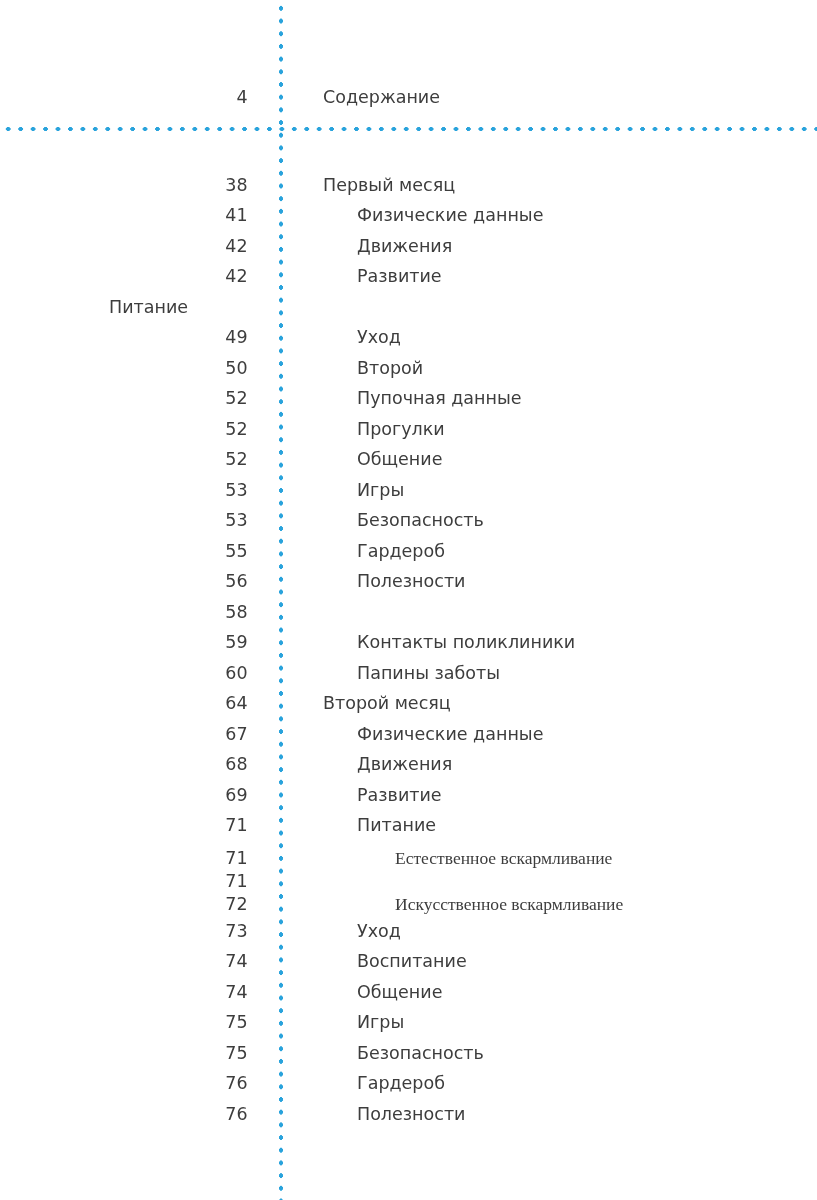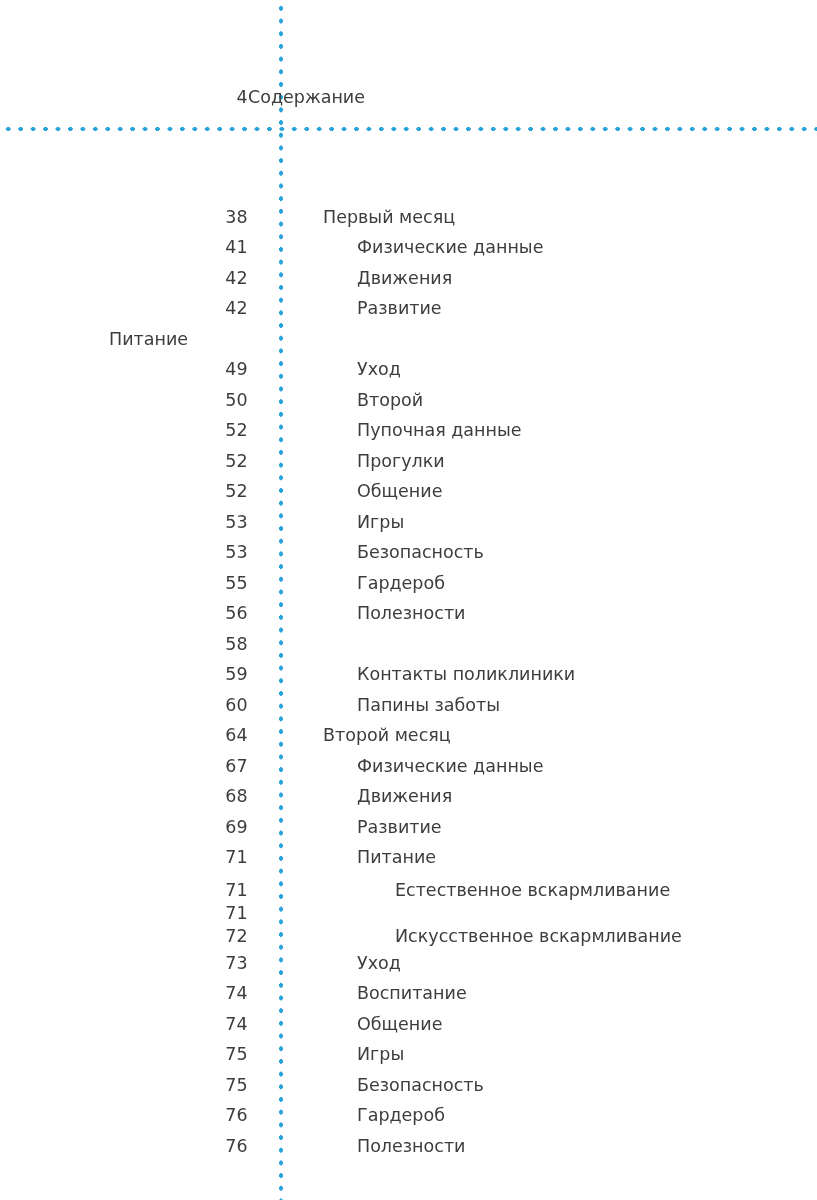--- a/index.html
+++ b/index.html
@@ -57,6 +57,7 @@
     letter-spacing: 0.3px;
   }
   .header-row .title {
+    margin-left: 75px;
   }
   
   .toc {

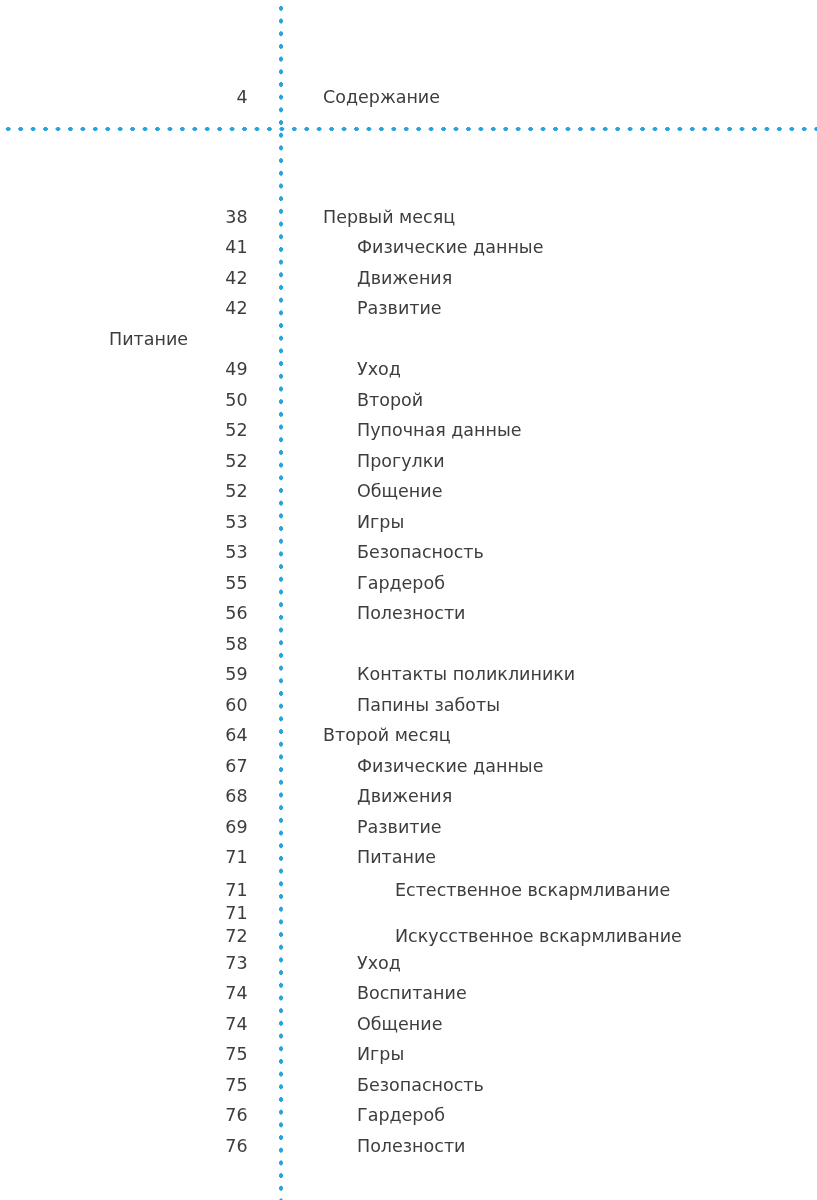--- a/index.html
+++ b/index.html
@@ -65,7 +65,6 @@
     top: 170px;
     left: 0;
     width: 100%;
-    margin-top: 32px;
   }
   .row {
     display: flex;

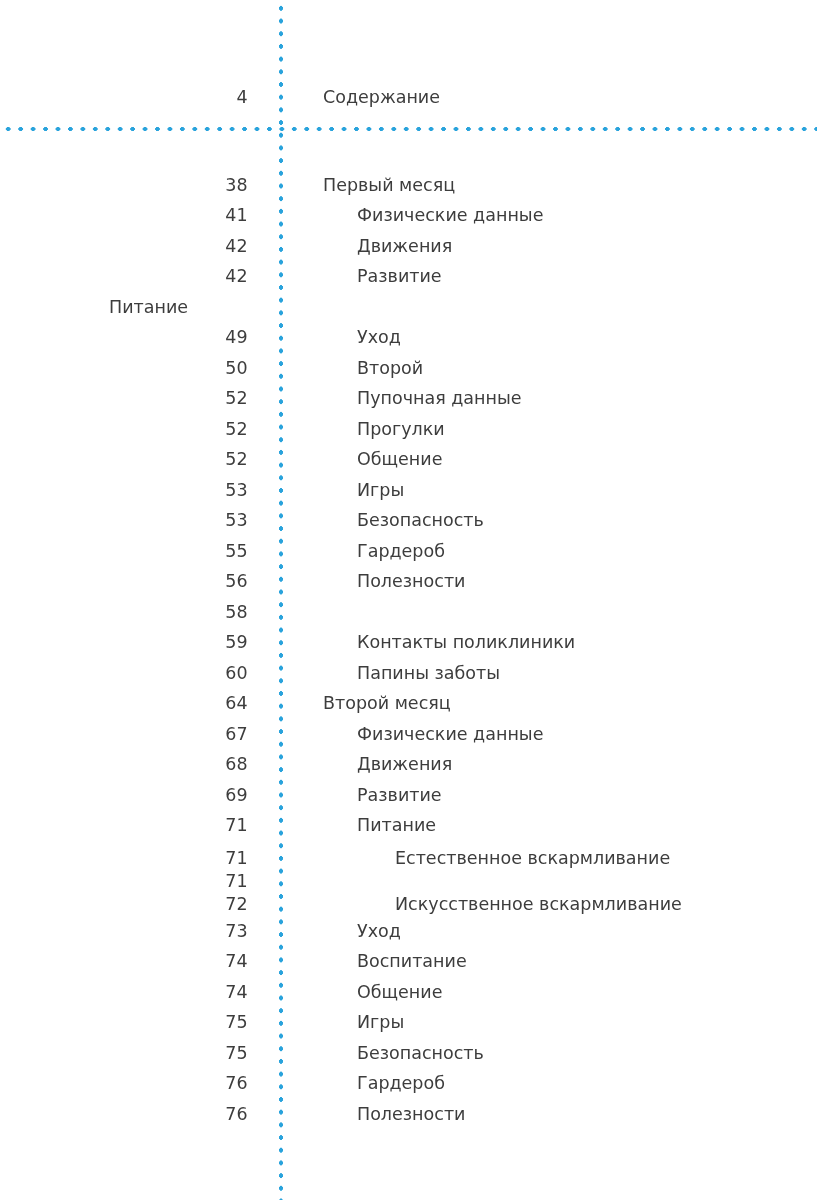--- a/index.html
+++ b/index.html
@@ -76,7 +76,7 @@
   }
   .row.level-1 .title { margin-left: 75px; }
   .row.level-2 .title { margin-left: 109px; }
-  .row.level-3 .title { margin-left: 147px; }
+  .row.level-3 .title { margin-left: 147px; font-family: Liberation Serif, serif; }
   .row.level-3 { height: 23px; }
   .row.level-2 + .row.level-3 { margin-top: 6px; }
 </style>

